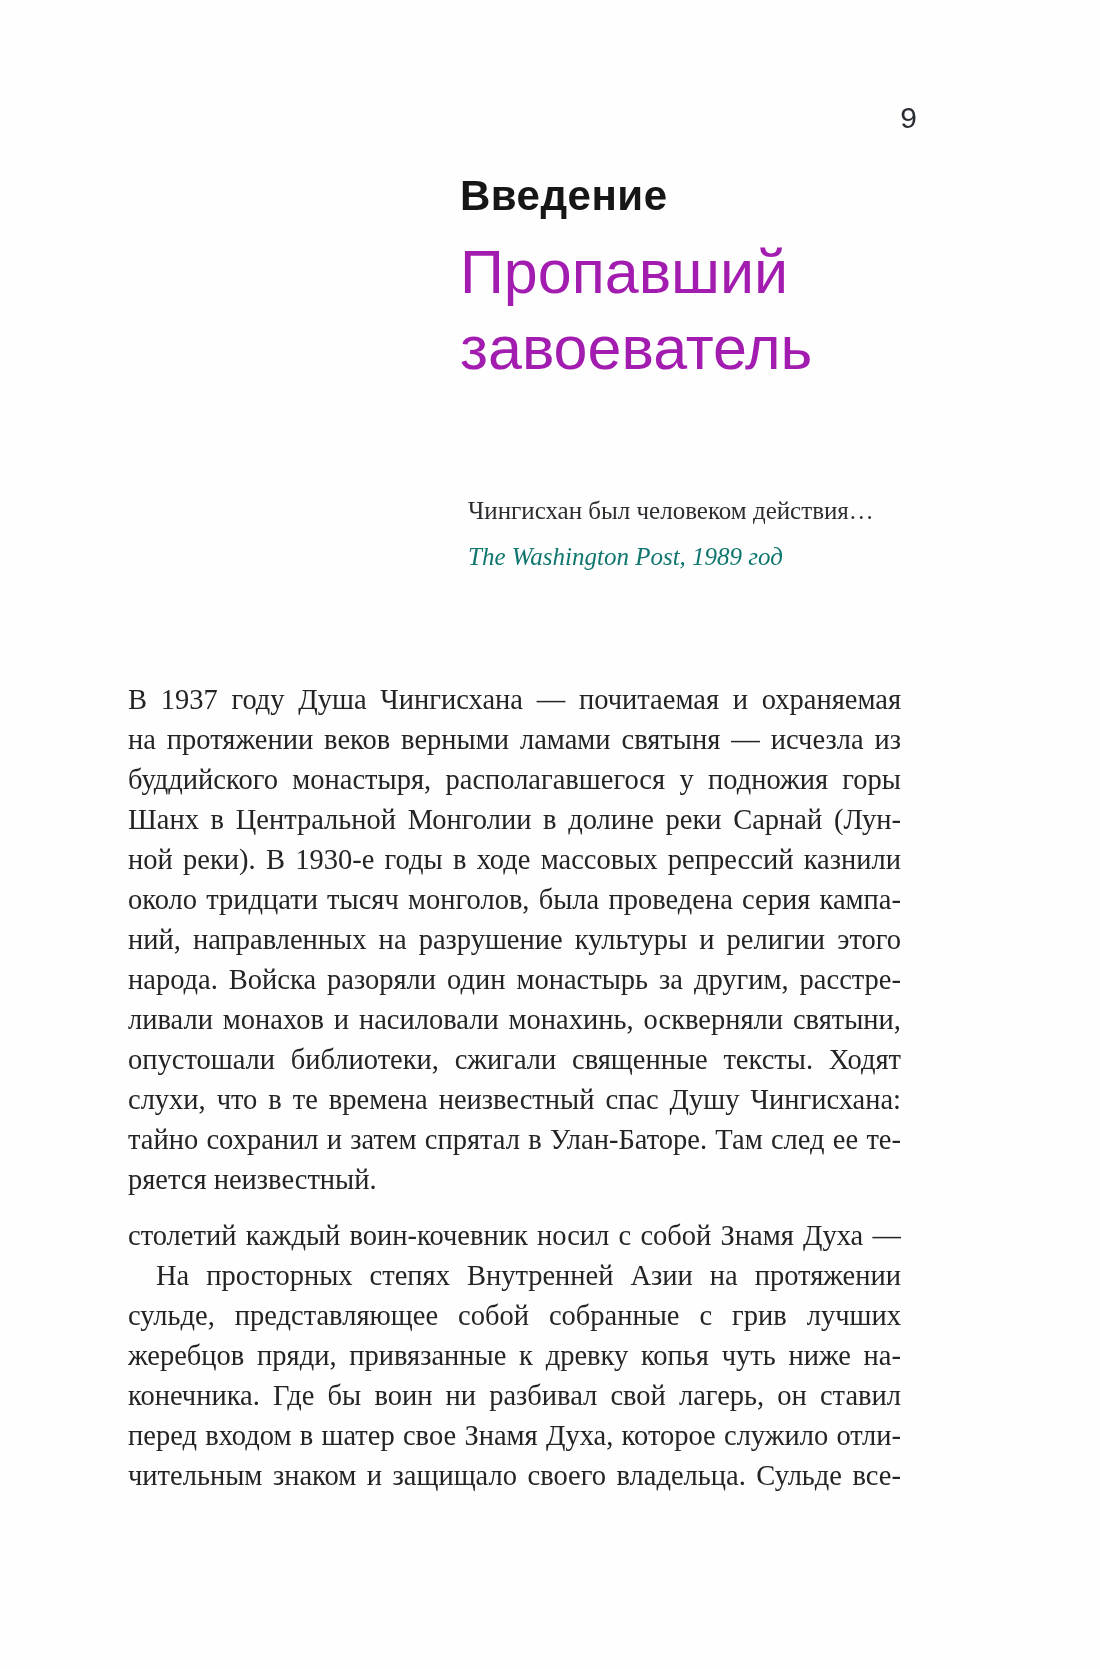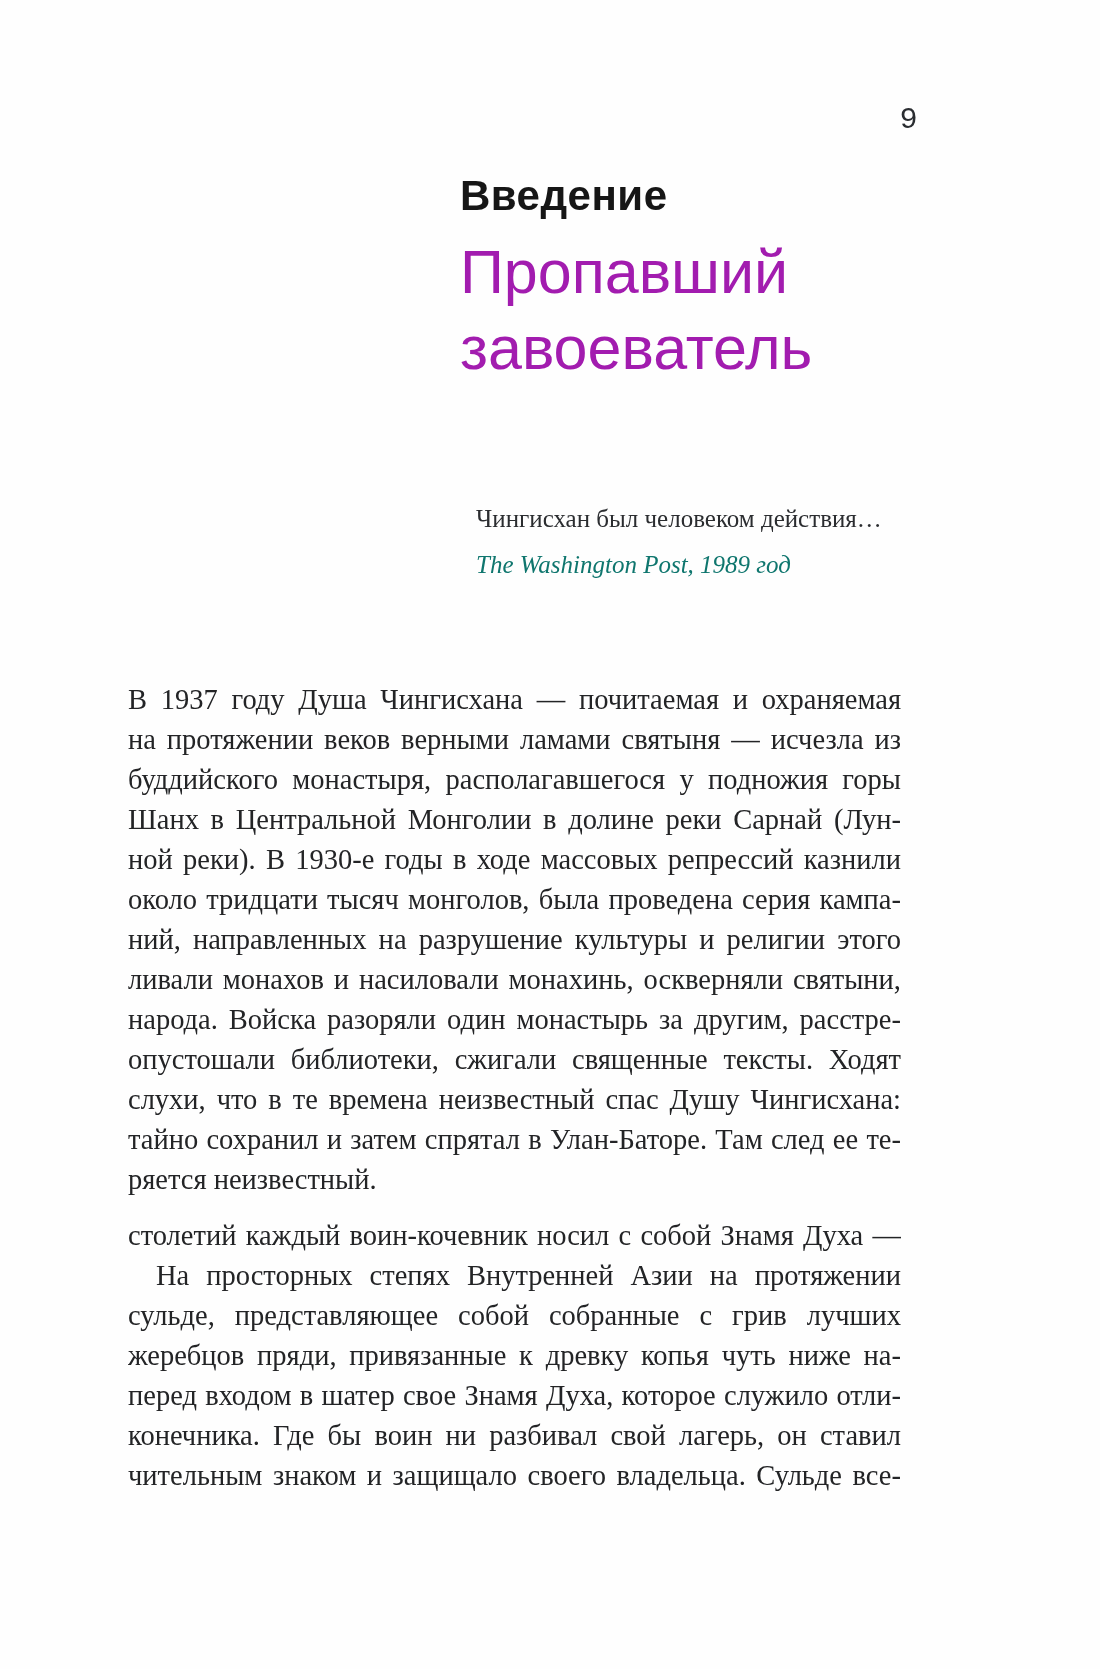--- a/index.html
+++ b/index.html
@@ -55,7 +55,7 @@
     left: 460px;
     top: 486px;
     width: 460px;
-    margin: 16px;
+    margin: 8px;
   }
   .epigraph blockquote {
     margin: 0;

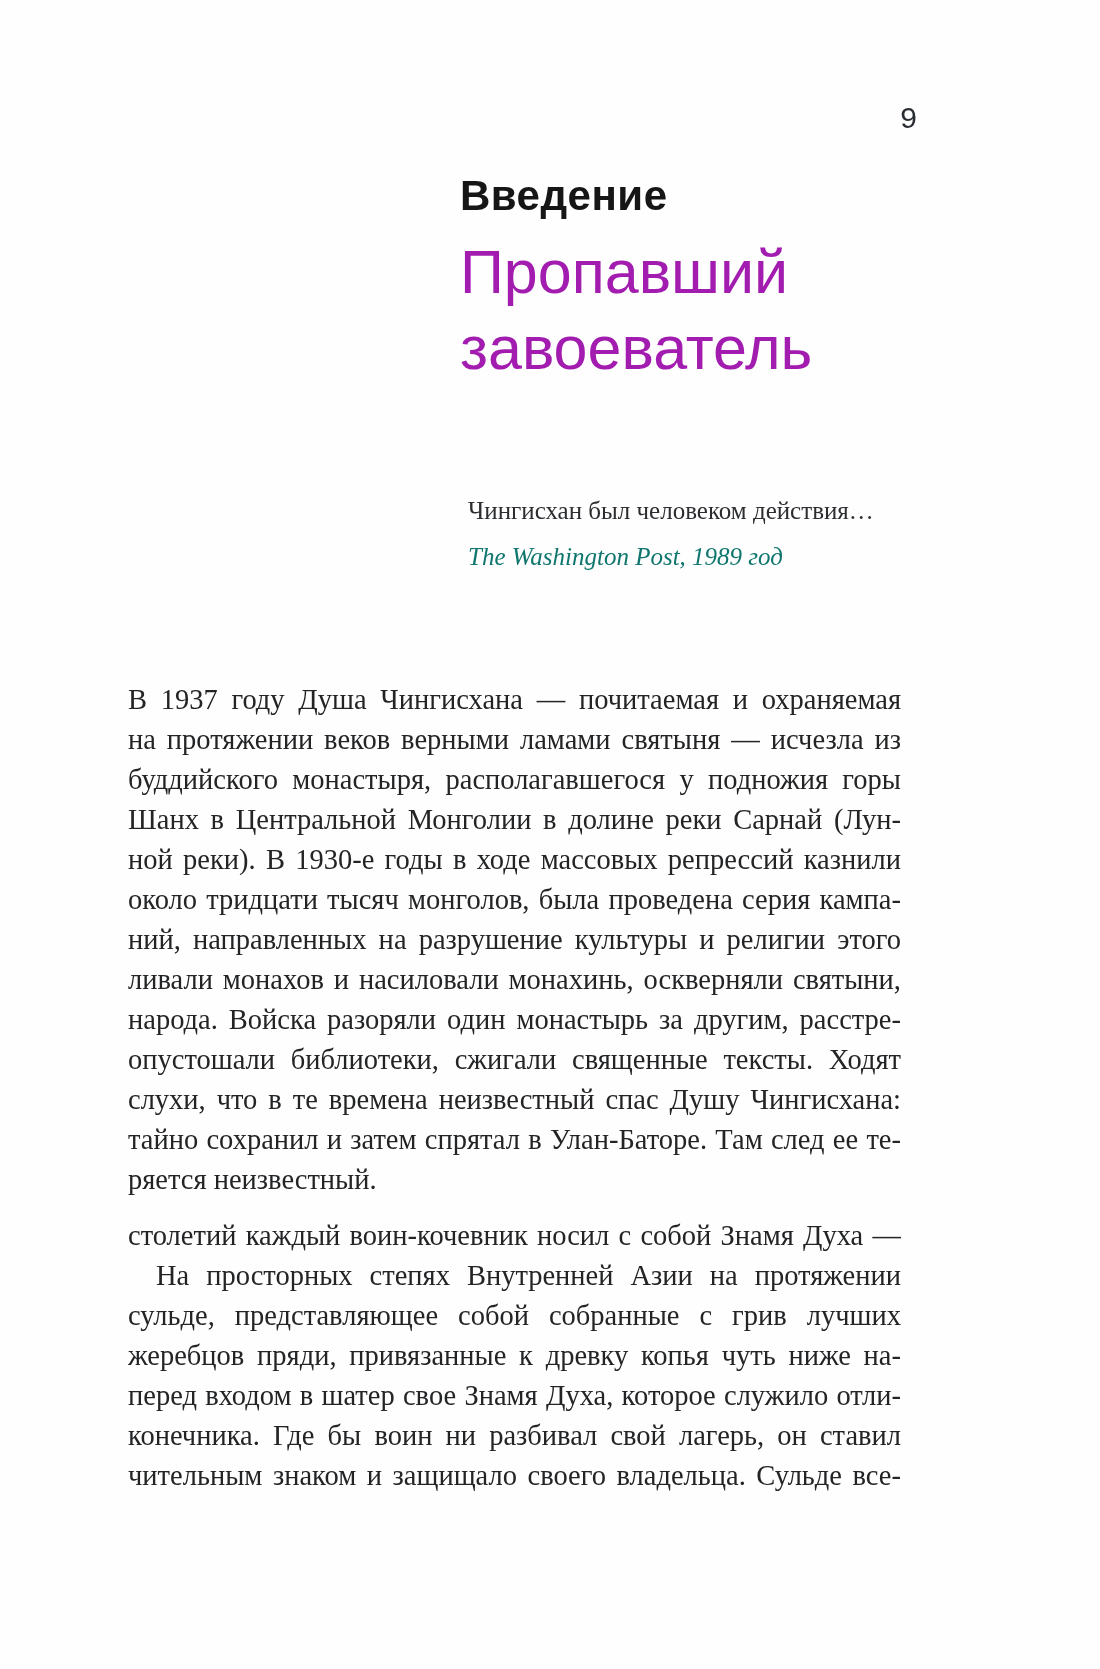--- a/index.html
+++ b/index.html
@@ -129,8 +129,8 @@
         <div class="jline">ной реки). В 1930-е годы в ходе массовых репрессий казнили</div>
         <div class="jline">около тридцати тысяч монголов, была проведена серия кампа-</div>
         <div class="jline">ний, направленных на разрушение культуры и религии этого</div>
+        <div class="jline">народа. Войска разоряли один монастырь за другим, расстре-</div>
         <div class="jline">ливали монахов и насиловали монахинь, оскверняли святыни,</div>
-        <div class="jline">народа. Войска разоряли один монастырь за другим, расстре-</div>
         <div class="jline">опустошали библиотеки, сжигали священные тексты. Ходят</div>
         <div class="jline">слухи, что в те времена неизвестный спас Душу Чингисхана:</div>
         <div class="jline">тайно сохранил и затем спрятал в Улан-Баторе. Там след ее те-</div>

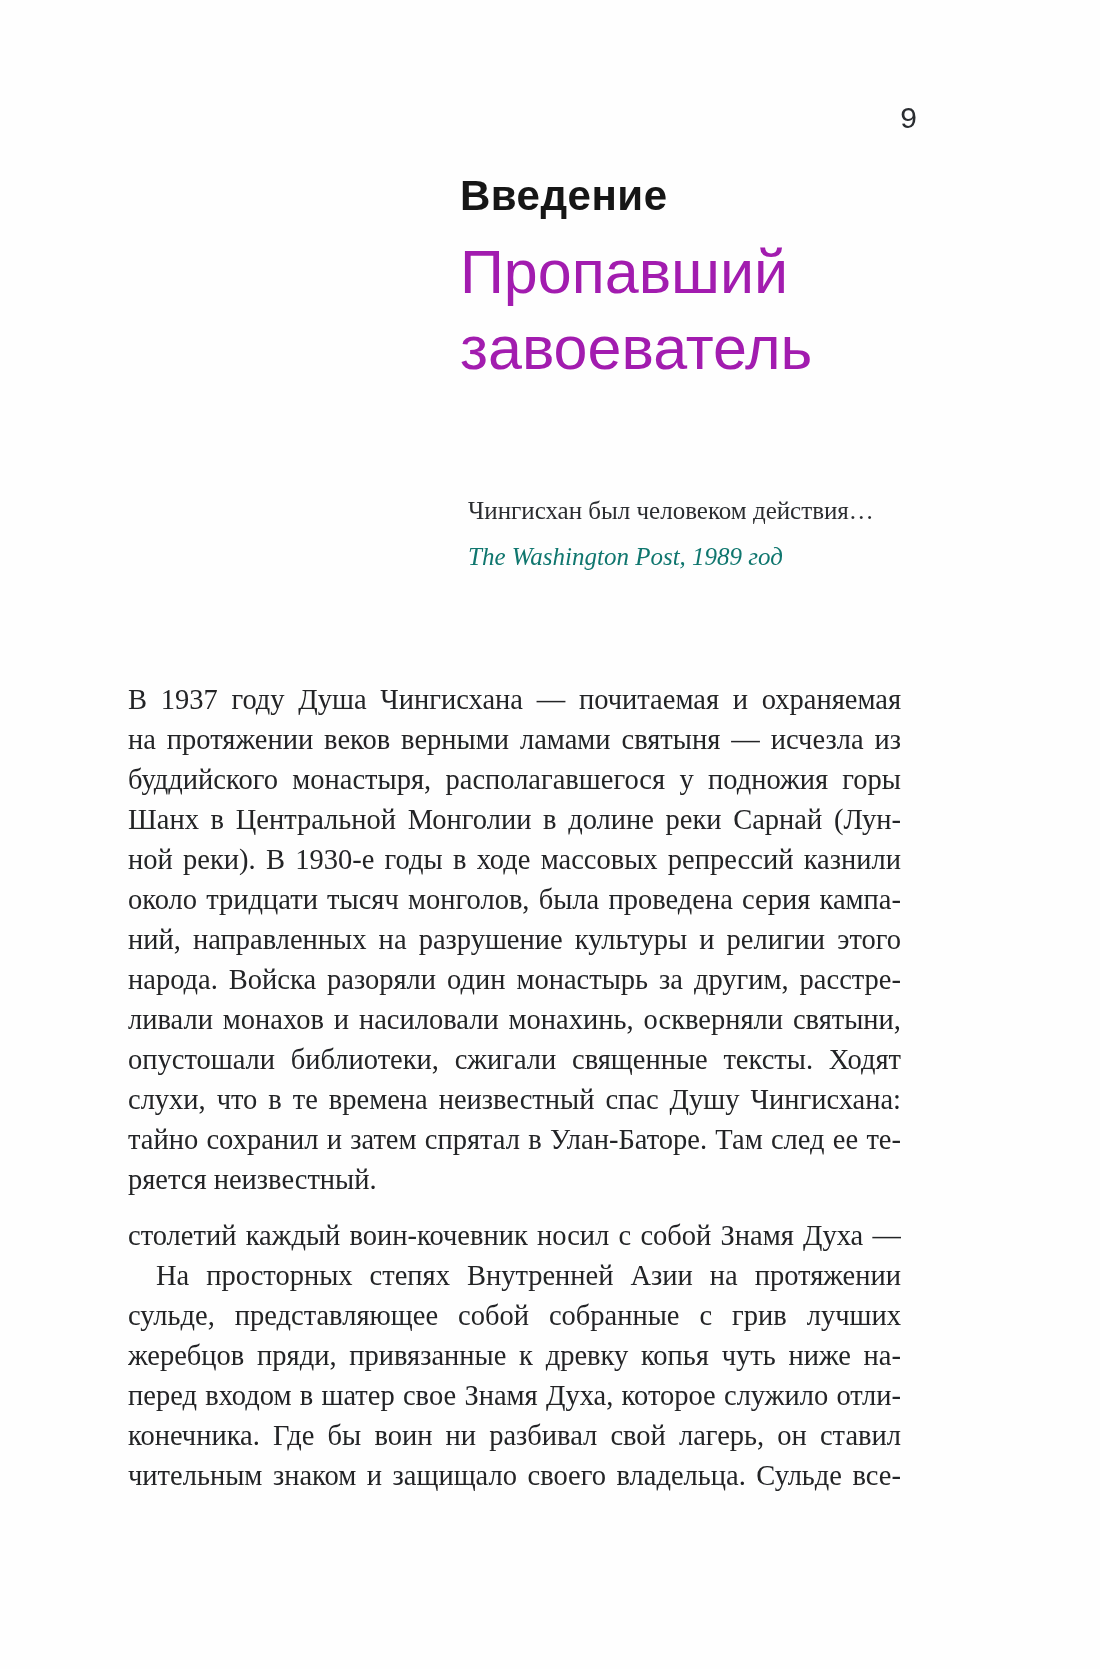--- a/index.html
+++ b/index.html
@@ -141,8 +141,8 @@
         <div class="jline indent">На просторных степях Внутренней Азии на протяжении</div>
         <div class="jline">сульде, представляющее собой собранные с грив лучших</div>
         <div class="jline">жеребцов пряди, привязанные к древку копья чуть ниже на-</div>
+        <div class="jline">конечника. Где бы воин ни разбивал свой лагерь, он ставил</div>
         <div class="jline">перед входом в шатер свое Знамя Духа, которое служило отли-</div>
-        <div class="jline">конечника. Где бы воин ни разбивал свой лагерь, он ставил</div>
         <div class="jline">чительным знаком и защищало своего владельца. Сульде все-</div>
       </div>
     </main>

